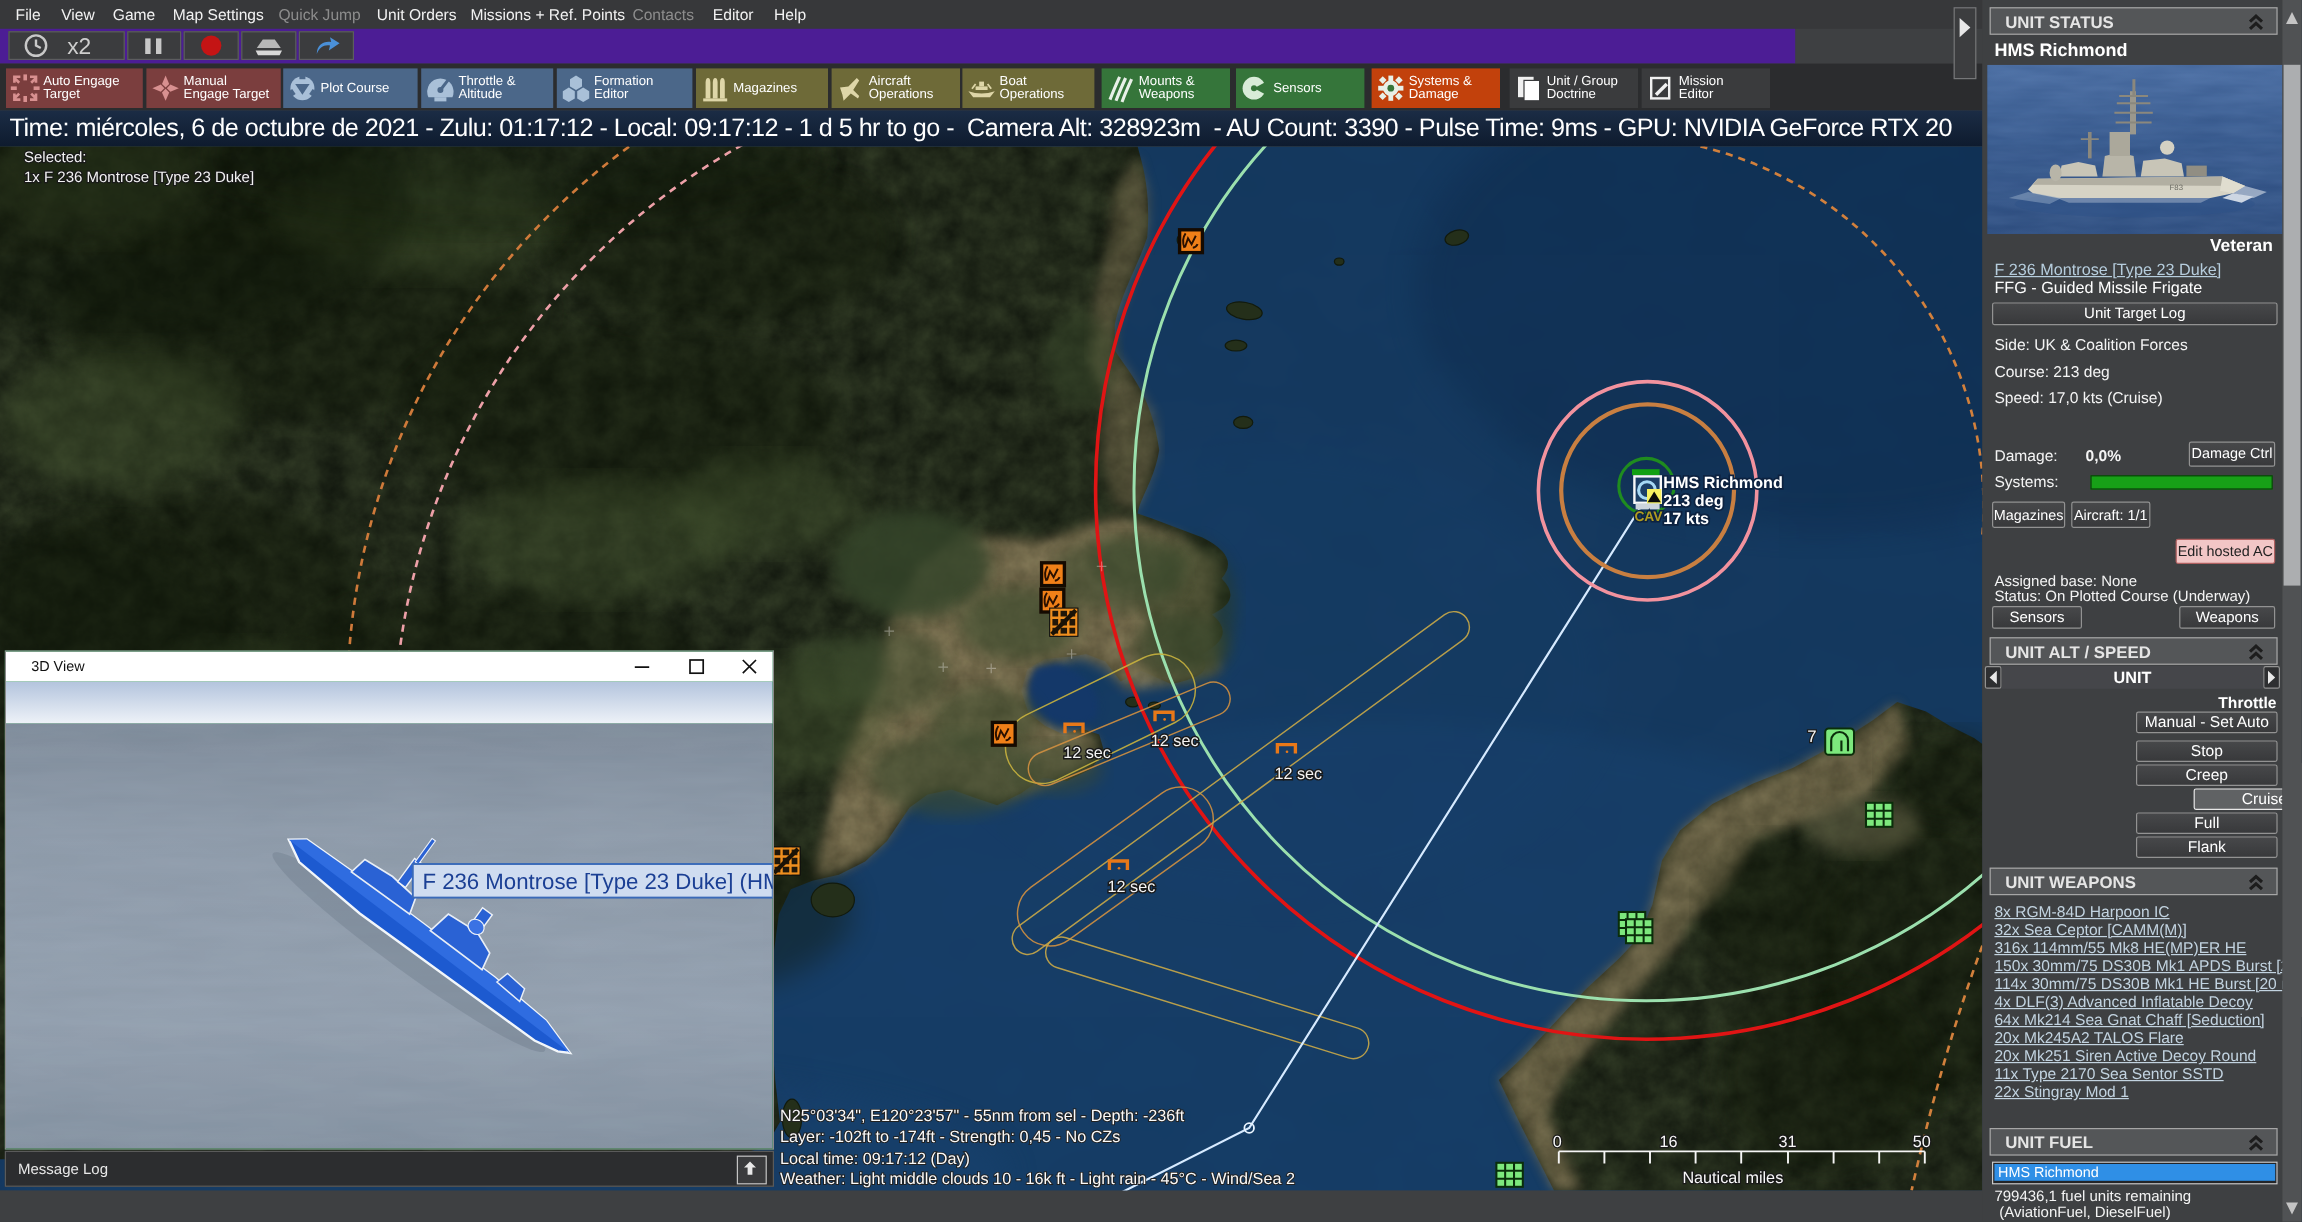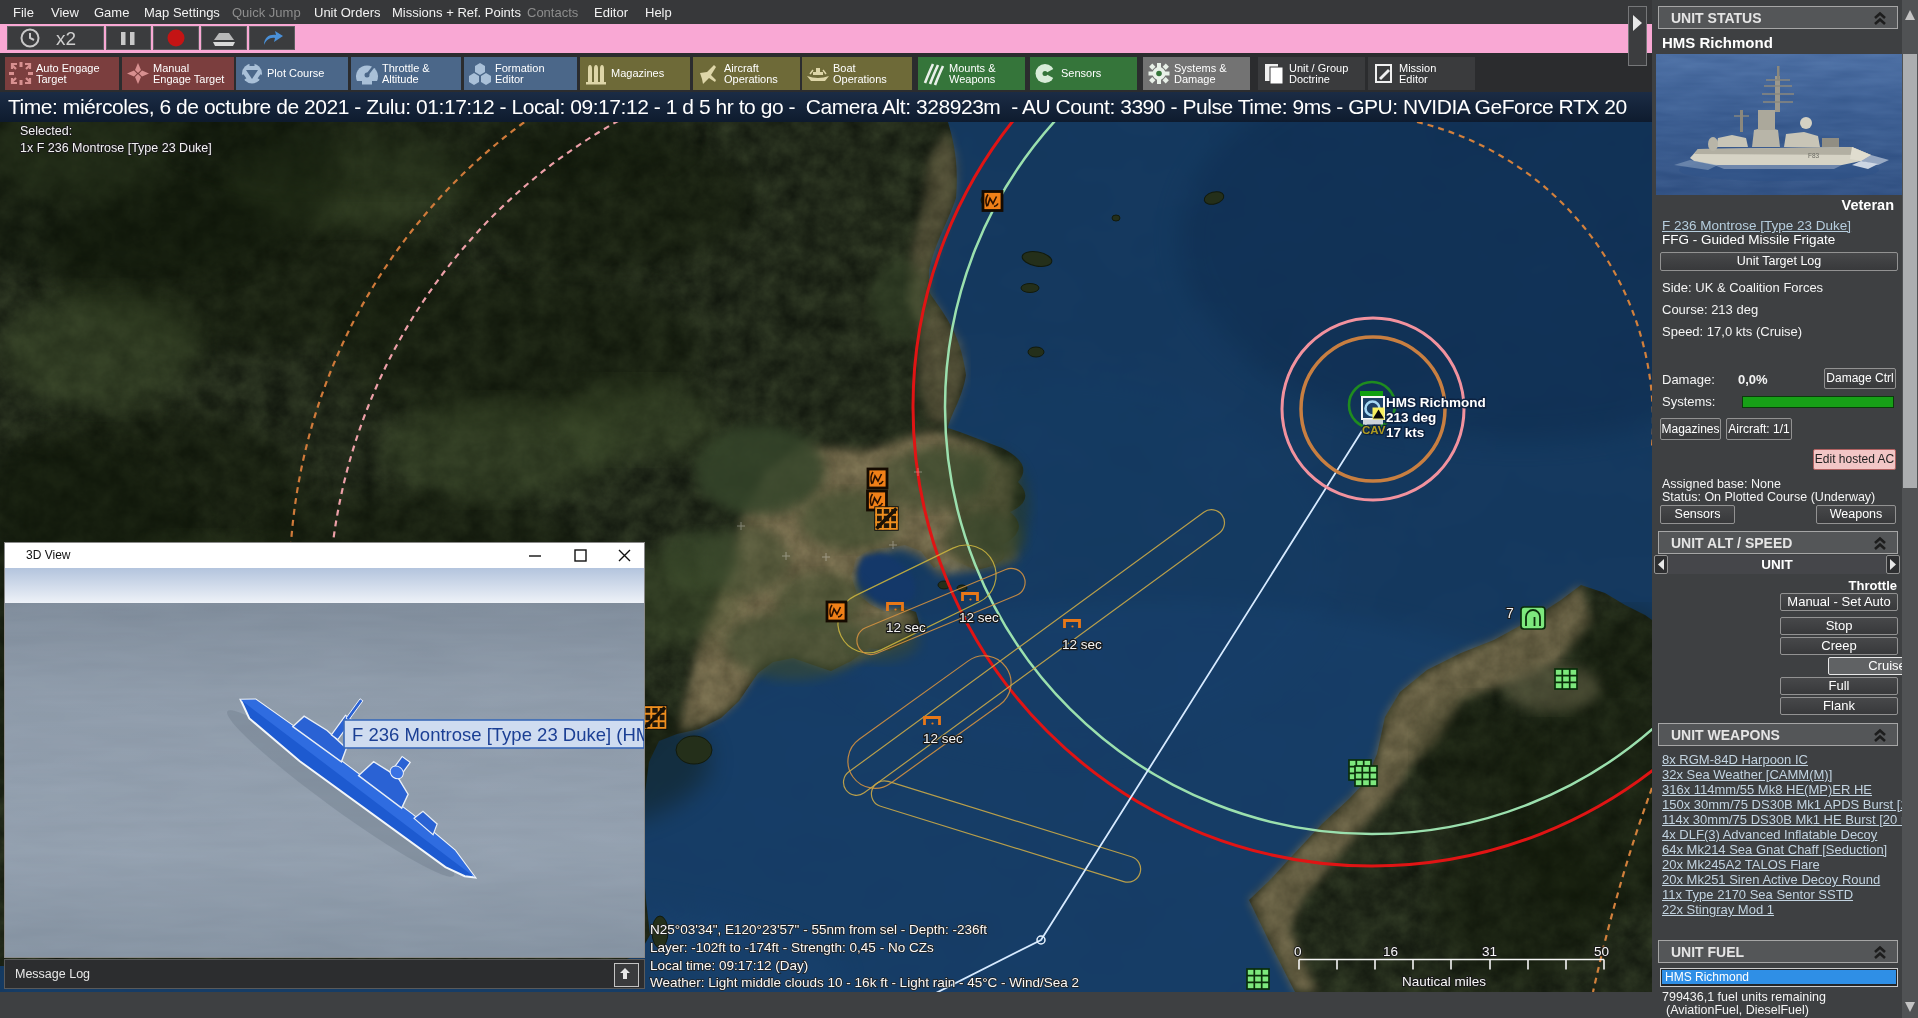--- a/index.html
+++ b/index.html
@@ -4,7 +4,7 @@
 .abs{position:absolute;}
 #menubar{left:0;top:0;width:1652px;height:24px;background:#37383a;color:#f2f2f2;font-size:13px;}
 #menubar span{position:absolute;top:5px;}
-#row2{left:0;top:24px;width:1652px;height:29px;background:#f9a8d4;}
+#row2{left:0;top:24px;width:1496px;height:29px;background:#4c1d95;}
 .cbtn{position:absolute;top:2px;height:24px;background:#3b3c3e;border:1px solid #5c5d5f;box-sizing:border-box;}
 #row3{left:0;top:53px;width:1652px;height:39px;background:#2b2c2e;}
 .tbtn{position:absolute;top:4px;height:33px;box-sizing:border-box;color:#fff;font-size:11px;line-height:11.5px;}

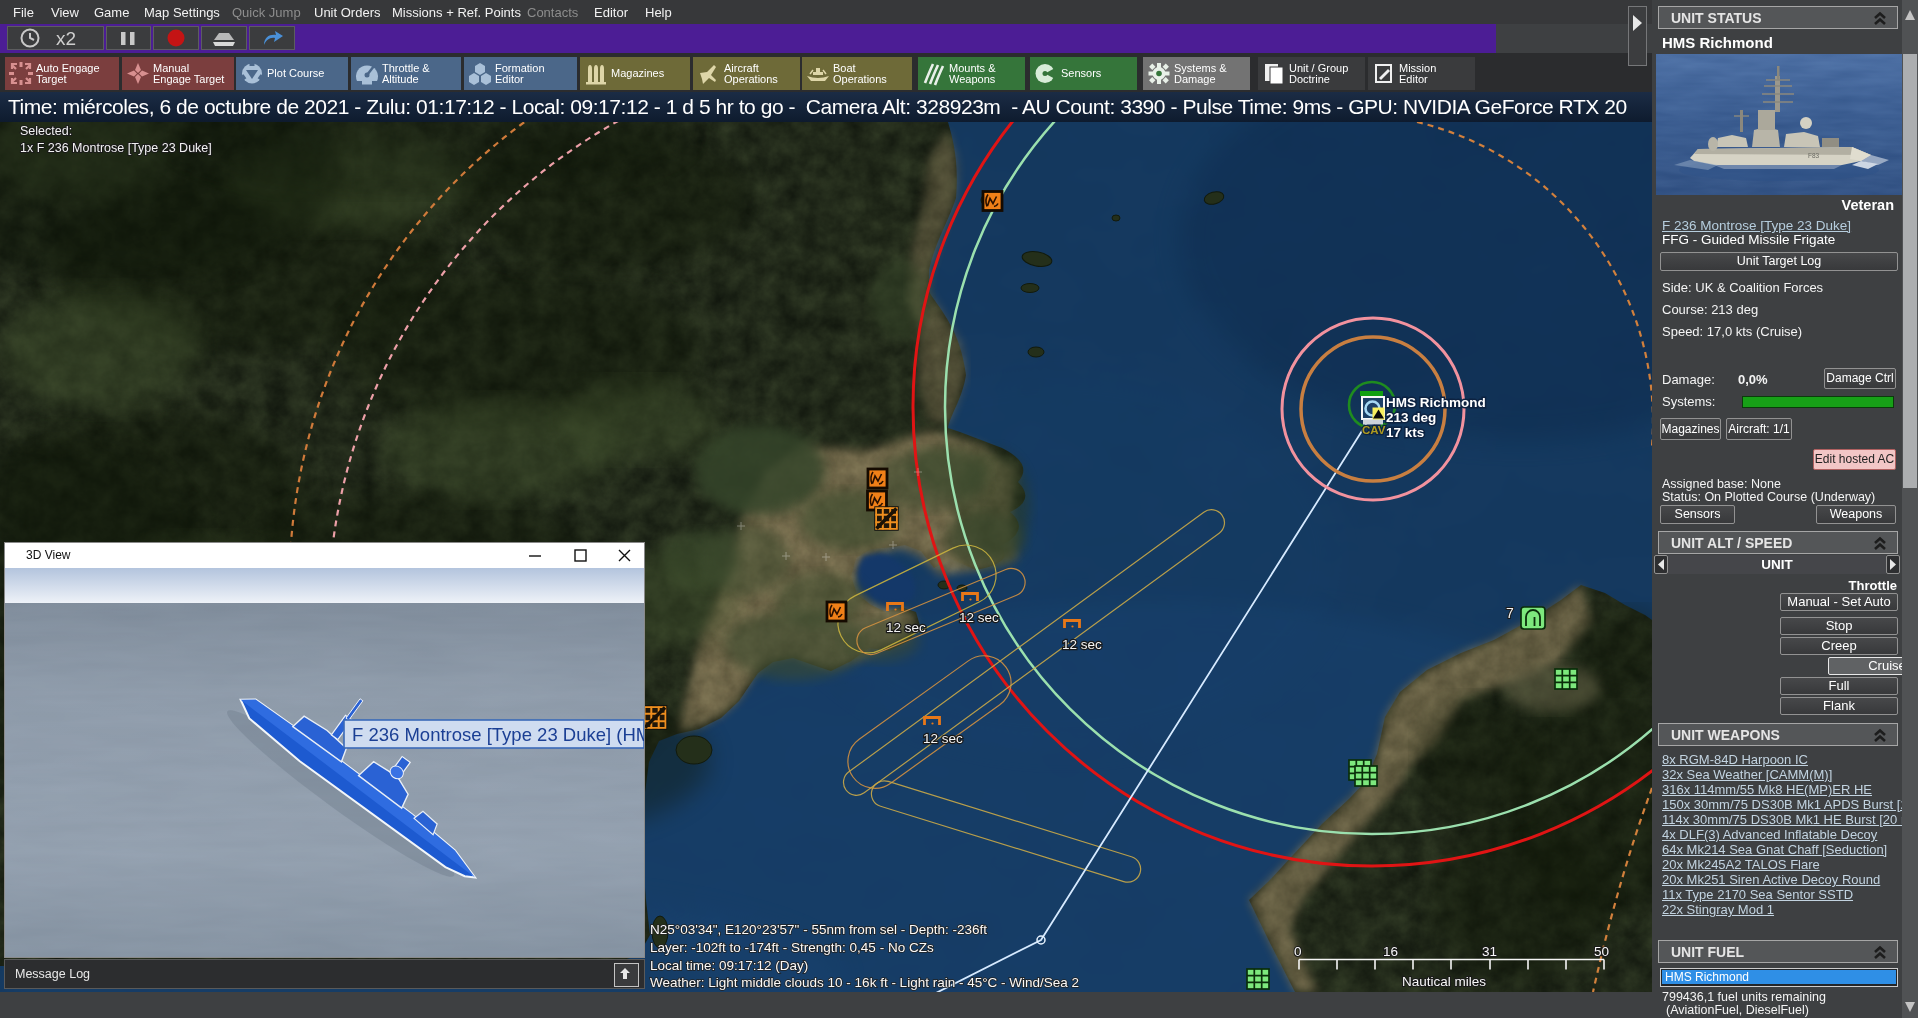--- a/index.html
+++ b/index.html
@@ -170,7 +170,7 @@
       </svg>
 <div class="tx">Sensors</div>
     </div>
-<div class="tbtn" style="left:1143px;width:107px;background:#737373">
+<div class="tbtn" style="left:1143px;width:107px;background:#c2410c">
       <svg class="ic" viewBox="0 0 26 25">
 <g fill="#e8f0e8">
           <circle cx="13" cy="12.5" r="6.5"></circle>

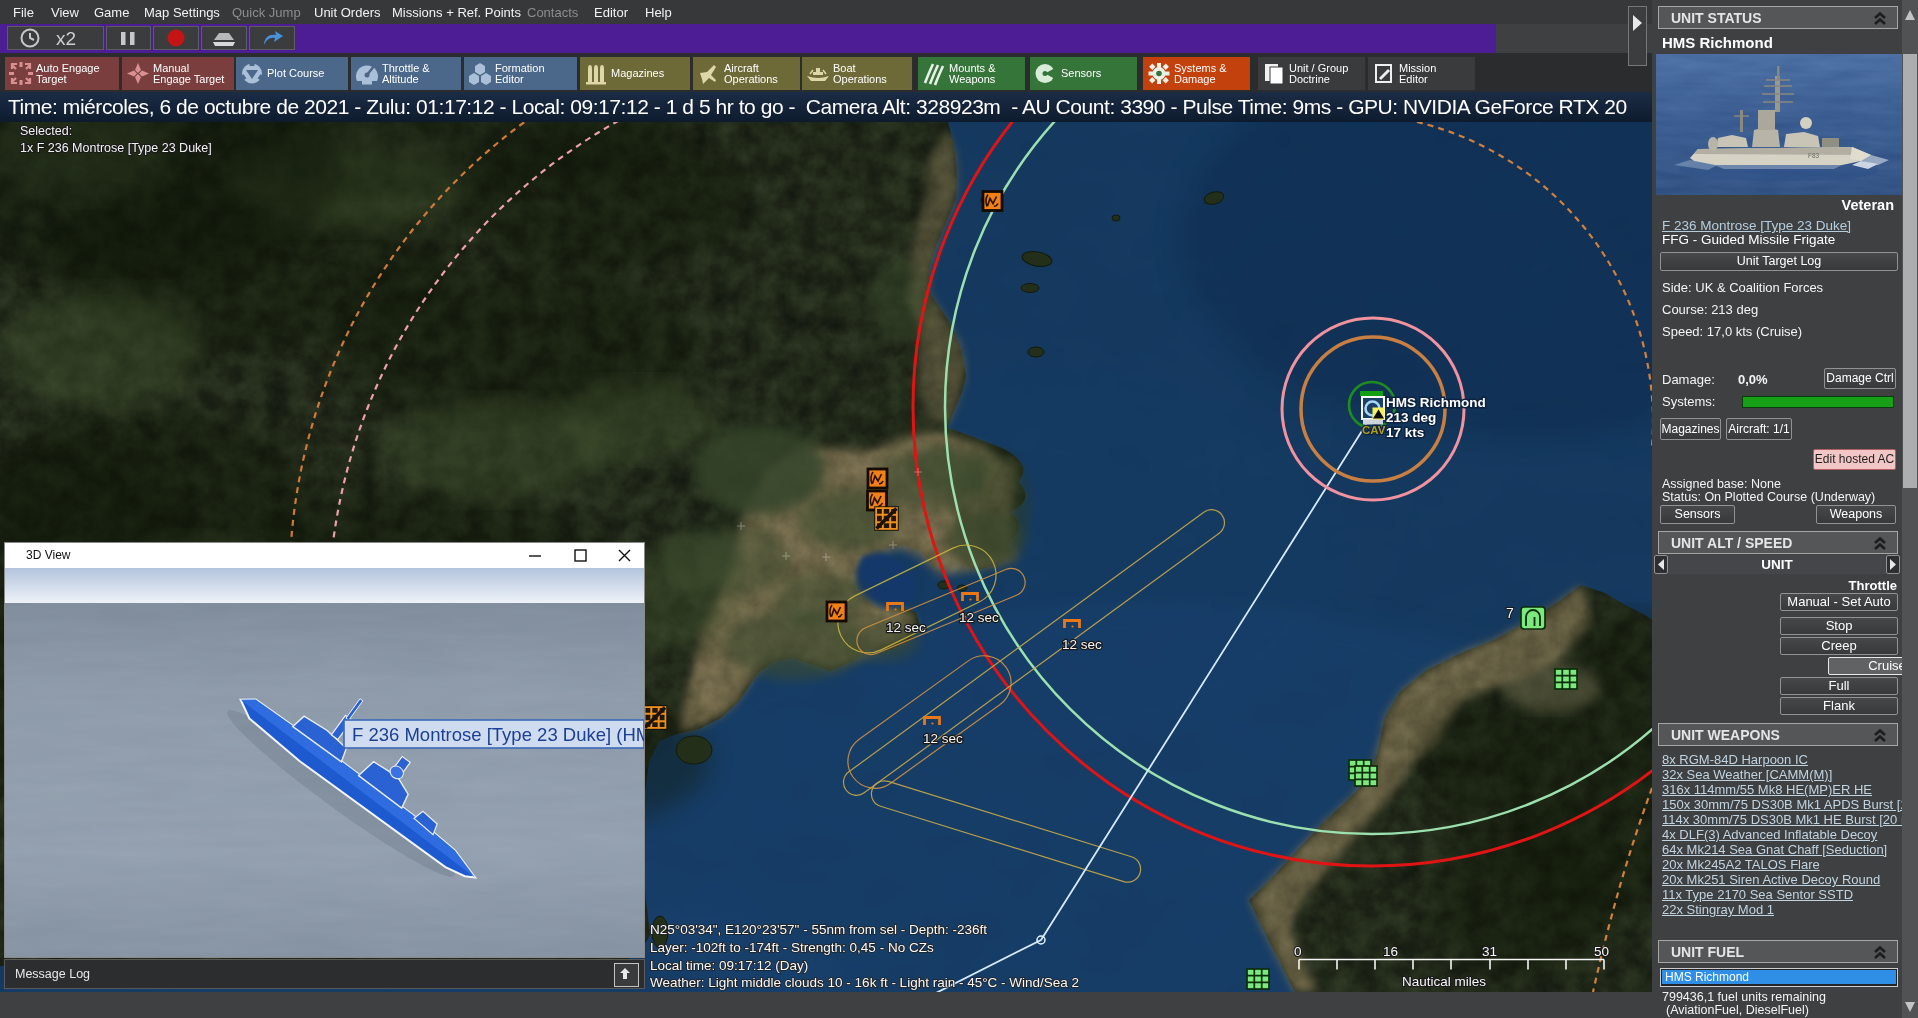--- a/index.html
+++ b/index.html
@@ -544,7 +544,7 @@
       </svg>
     </div>
 <div class="wlnk" style="top:752px">8x RGM-84D Harpoon IC</div>
-<div class="wlnk" style="top:767px">32x Sea Weather [CAMM(M)]</div>
+<div class="wlnk" style="top:767px">32x Sea Ceptor [CAMM(M)]</div>
 <div class="wlnk" style="top:782px">316x 114mm/55 Mk8 HE(MP)ER HE</div>
 <div class="wlnk" style="top:797px">150x 30mm/75 DS30B Mk1 APDS Burst [20</div>
 <div class="wlnk" style="top:812px">114x 30mm/75 DS30B Mk1 HE Burst [20 m</div>

